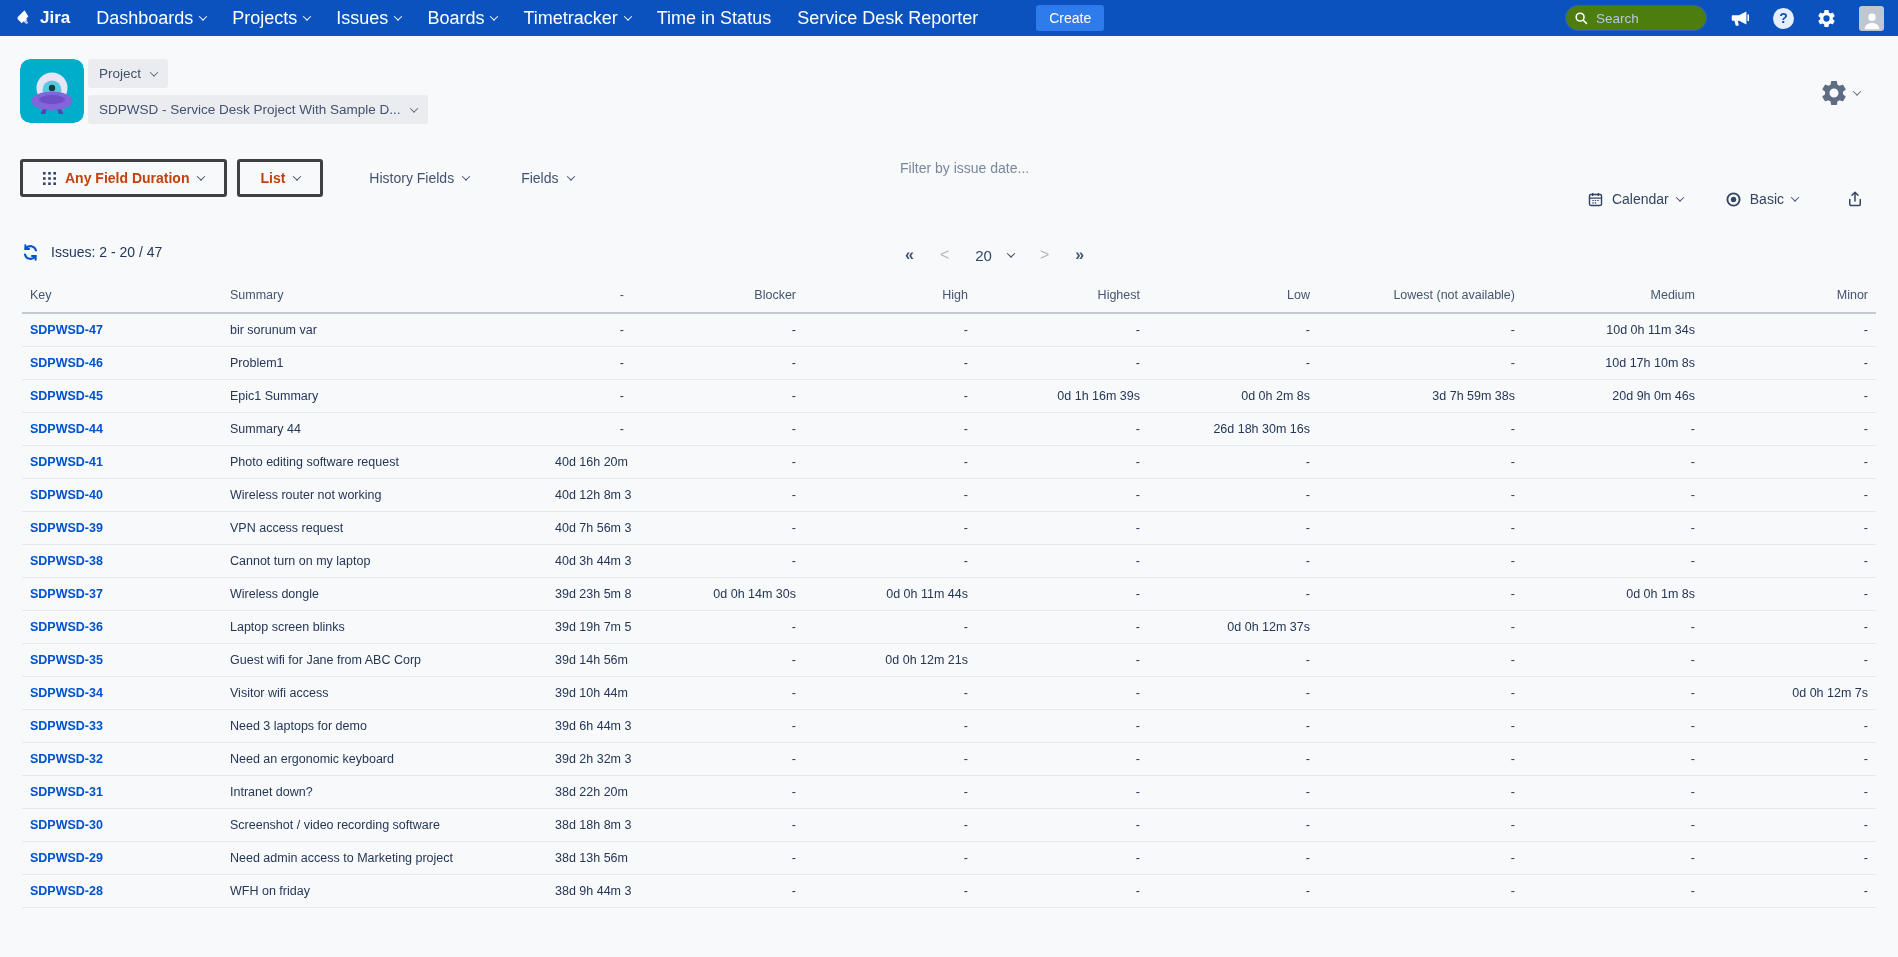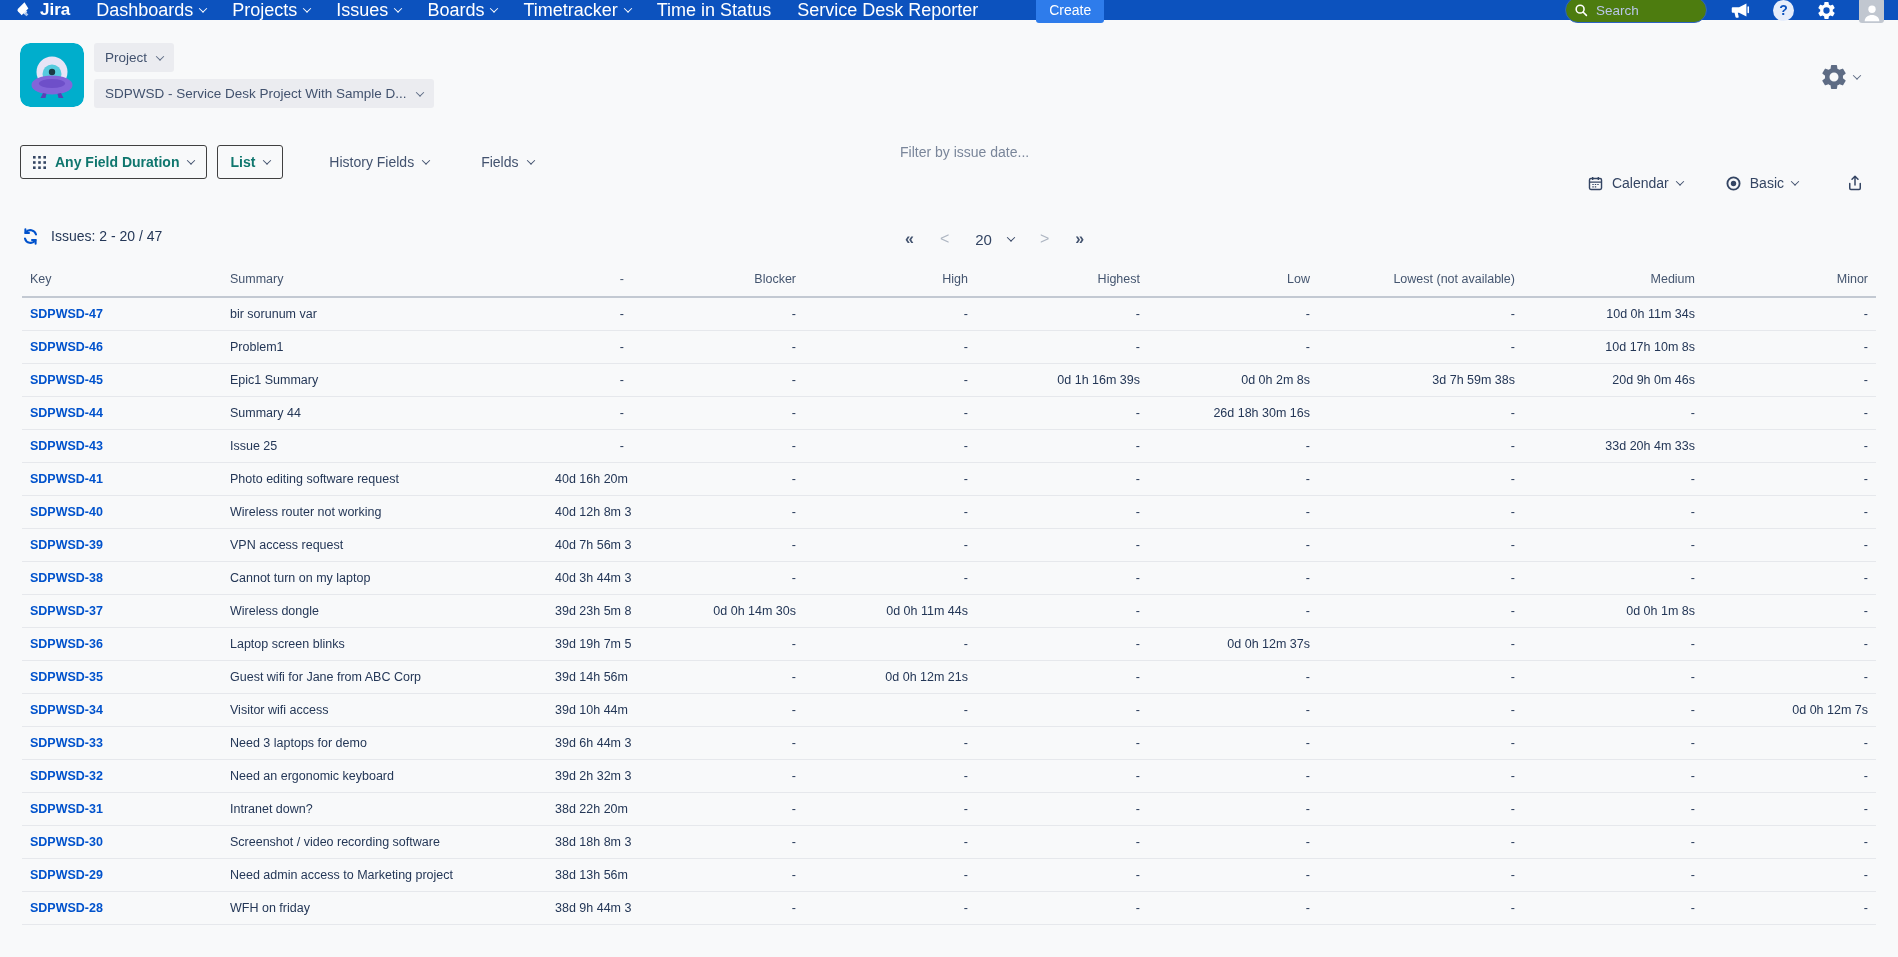--- a/index.html
+++ b/index.html
@@ -11,7 +11,7 @@
   }
   
   .navbar {
-    height:20px; background:#0C52BE; display:flex; align-items:center;
+    height:36px; background:#0C52BE; display:flex; align-items:center;
     padding:8px 14px; gap:26px; color:#fff;
   }
   .brand { display:flex; align-items:center; gap:5px; font-size:17px; font-weight:bold; color:#fff; }

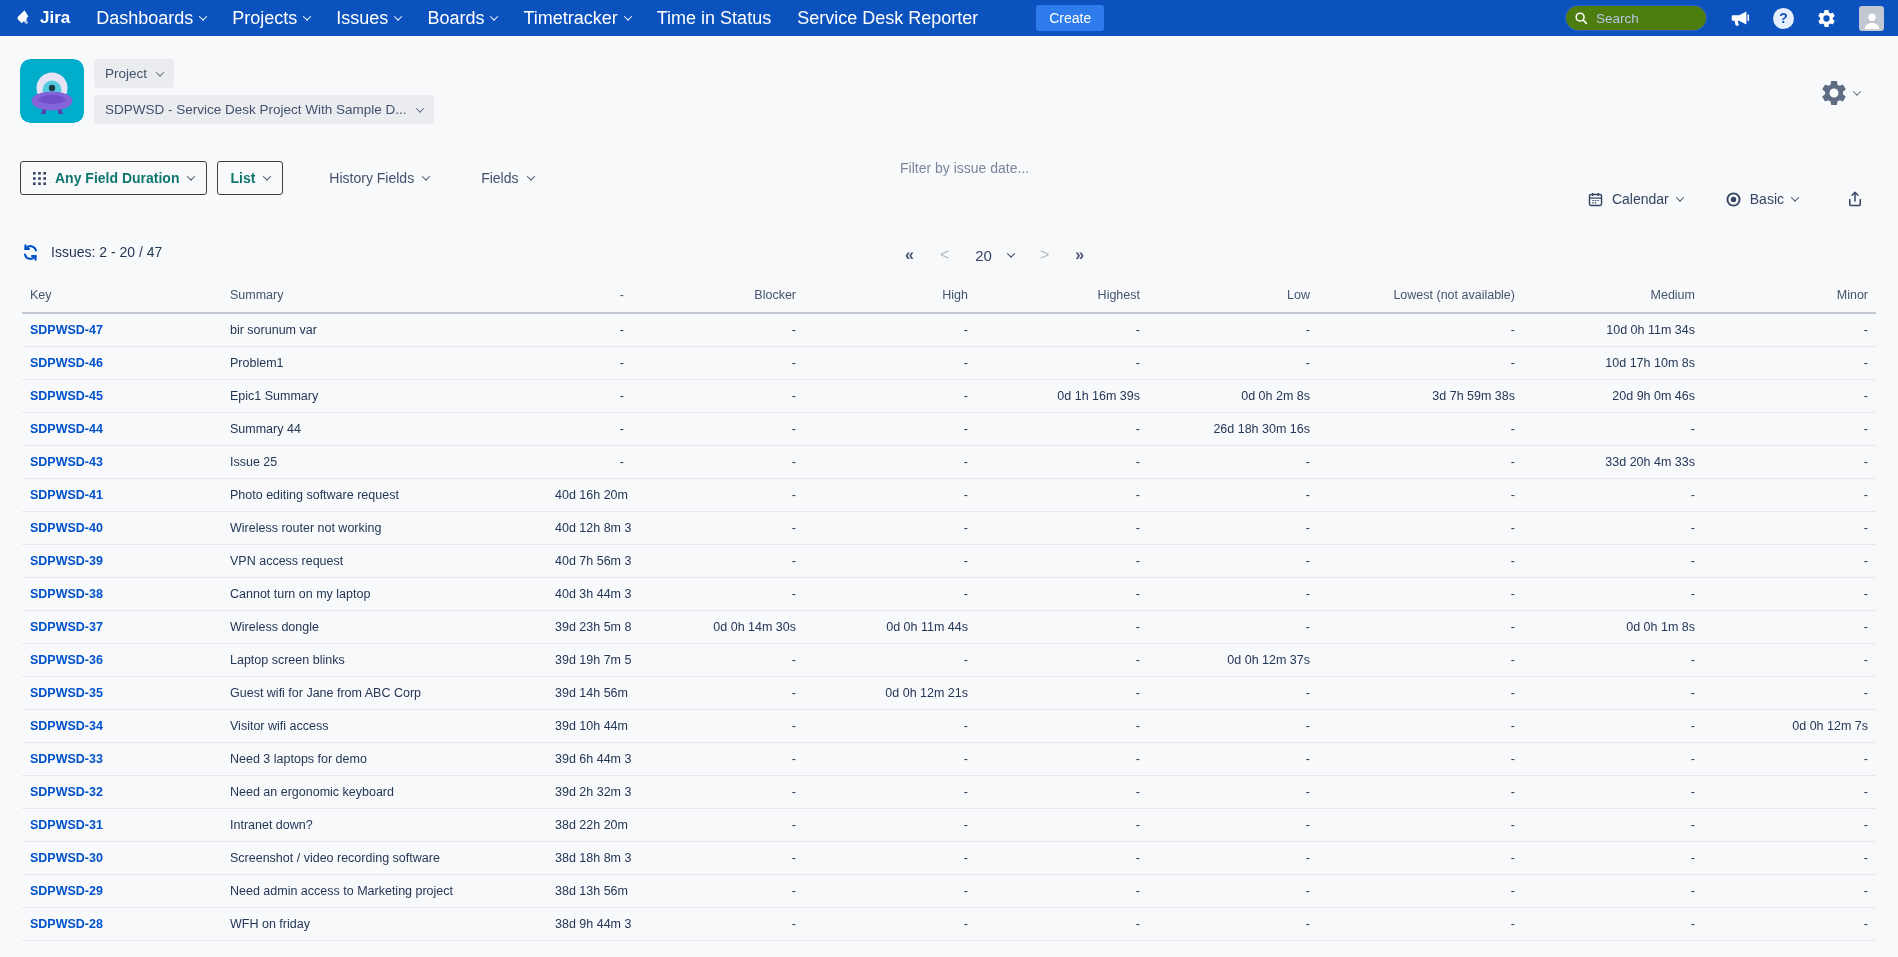--- a/index.html
+++ b/index.html
@@ -25,7 +25,7 @@
   .help-badge { width:21px; height:21px; border-radius:50%; background:#E6EDFB; color:#0C52BE; font-weight:bold; font-size:14px; display:flex; align-items:center; justify-content:center; cursor:pointer; }
   .user-avatar { width:25px; height:25px; border-radius:3px; background:#C1C7D0; display:flex; align-items:flex-end; justify-content:center; overflow:hidden; cursor:pointer; }
   
-  .project-header { position:relative; padding:23px 35px 0 20px; display:flex; gap:10px; }
+  .project-header { position:relative; padding:23px 35px 0 20px; display:flex; gap:4px; }
   .project-avatar { width:64px; height:64px; border-radius:10px; flex:none; cursor:pointer; }
   .chips { display:flex; flex-direction:column; gap:7px; align-items:flex-start; }
   .chip { background:#EBECF0; border:none; color:#42526E; font-size:13.5px; padding:7px 11px; border-radius:3px; display:flex; gap:10px; align-items:center; cursor:pointer; font-family:"Liberation Sans",sans-serif; }

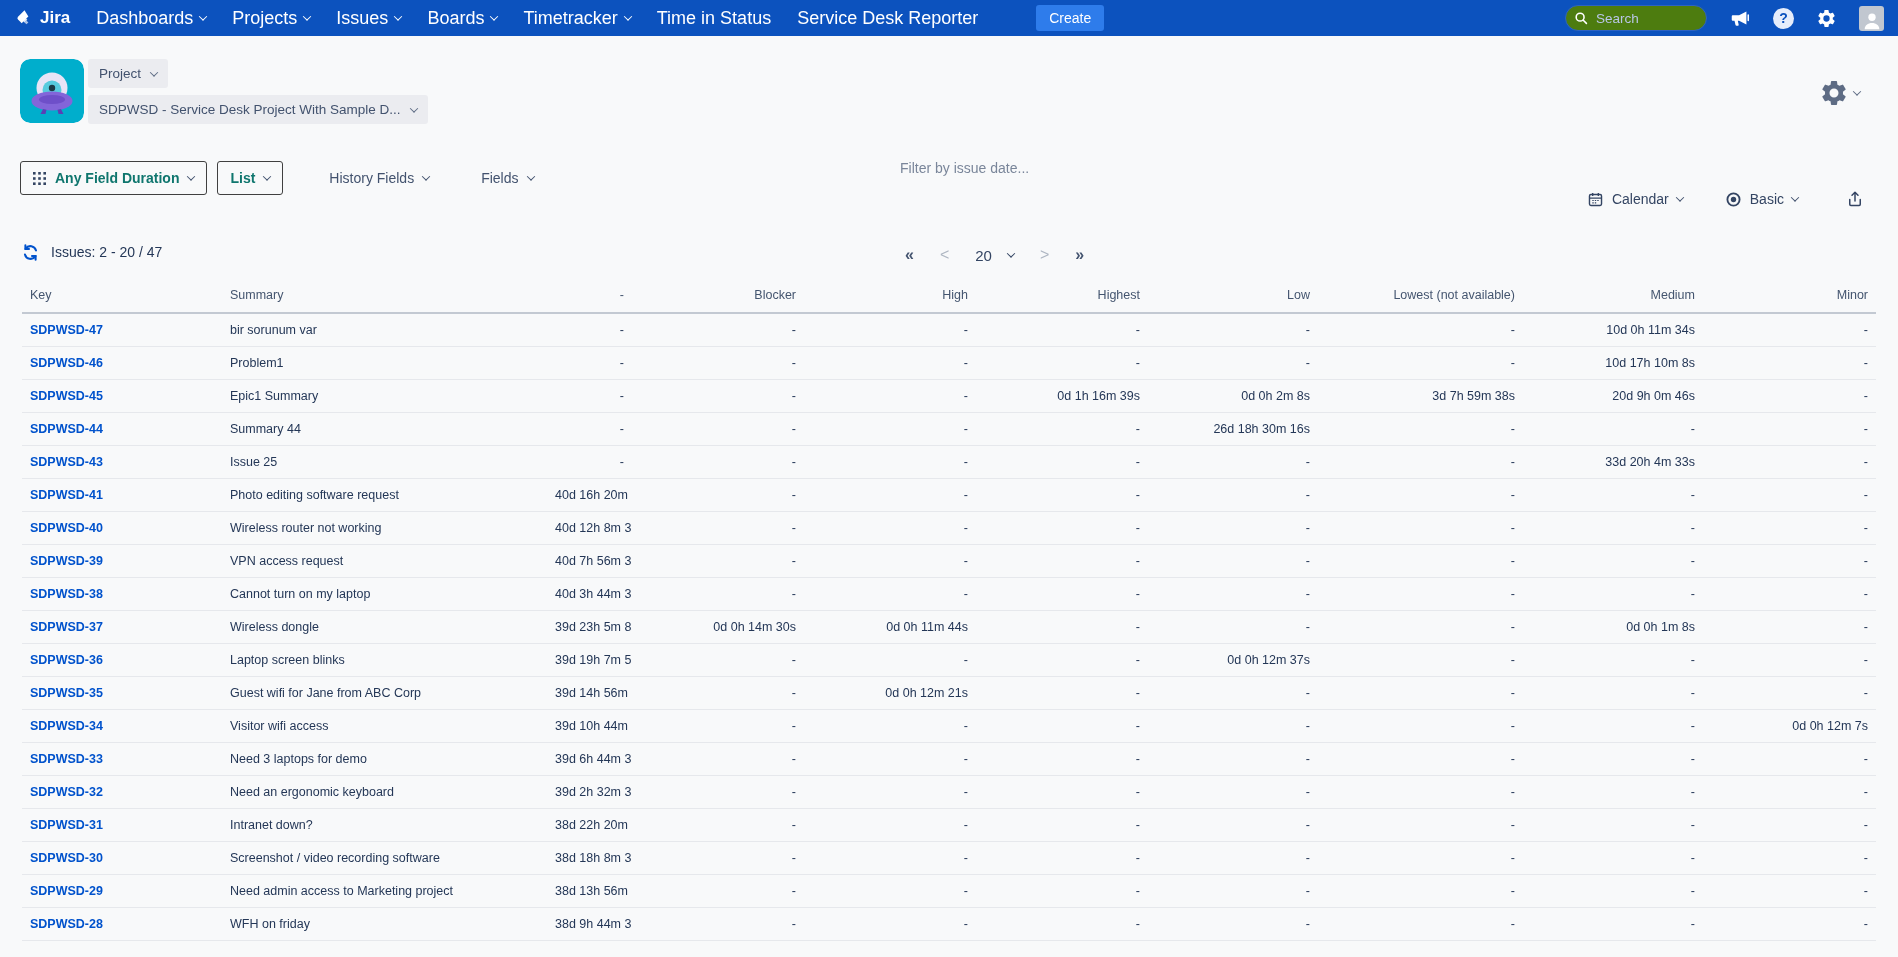--- a/index.html
+++ b/index.html
@@ -33,7 +33,7 @@
   .header-gear { position:absolute; right:38px; top:42px; color:#5E6C84; display:flex; align-items:center; gap:5px; cursor:pointer; }
   
   .toolbar { display:flex; align-items:center; padding:24px 20px 0 20px; position:relative; }
-  .btn-outline { border:1px solid #404040; background:transparent; border-radius:3px; padding:8px 12px; font-size:14px; color:#0f766e; font-weight:bold; display:flex; gap:9px; align-items:center; cursor:pointer; font-family:"Liberation Sans",sans-serif; }
+  .btn-outline { border:3px solid #404040; background:transparent; border-radius:3px; padding:8px 20px; font-size:14px; color:#c2410c; font-weight:bold; display:flex; gap:9px; align-items:center; cursor:pointer; font-family:"Liberation Sans",sans-serif; }
   .btn-outline .chev, .link-drop .chev, .toolbar-right .chev { border-color:#42526E; }
   .ml10 { margin-left:10px; }
   .link-drop { color:#42526E; font-size:14px; margin-left:40px; display:flex; gap:9px; align-items:center; cursor:pointer; background:none; border:none; font-family:"Liberation Sans",sans-serif; }

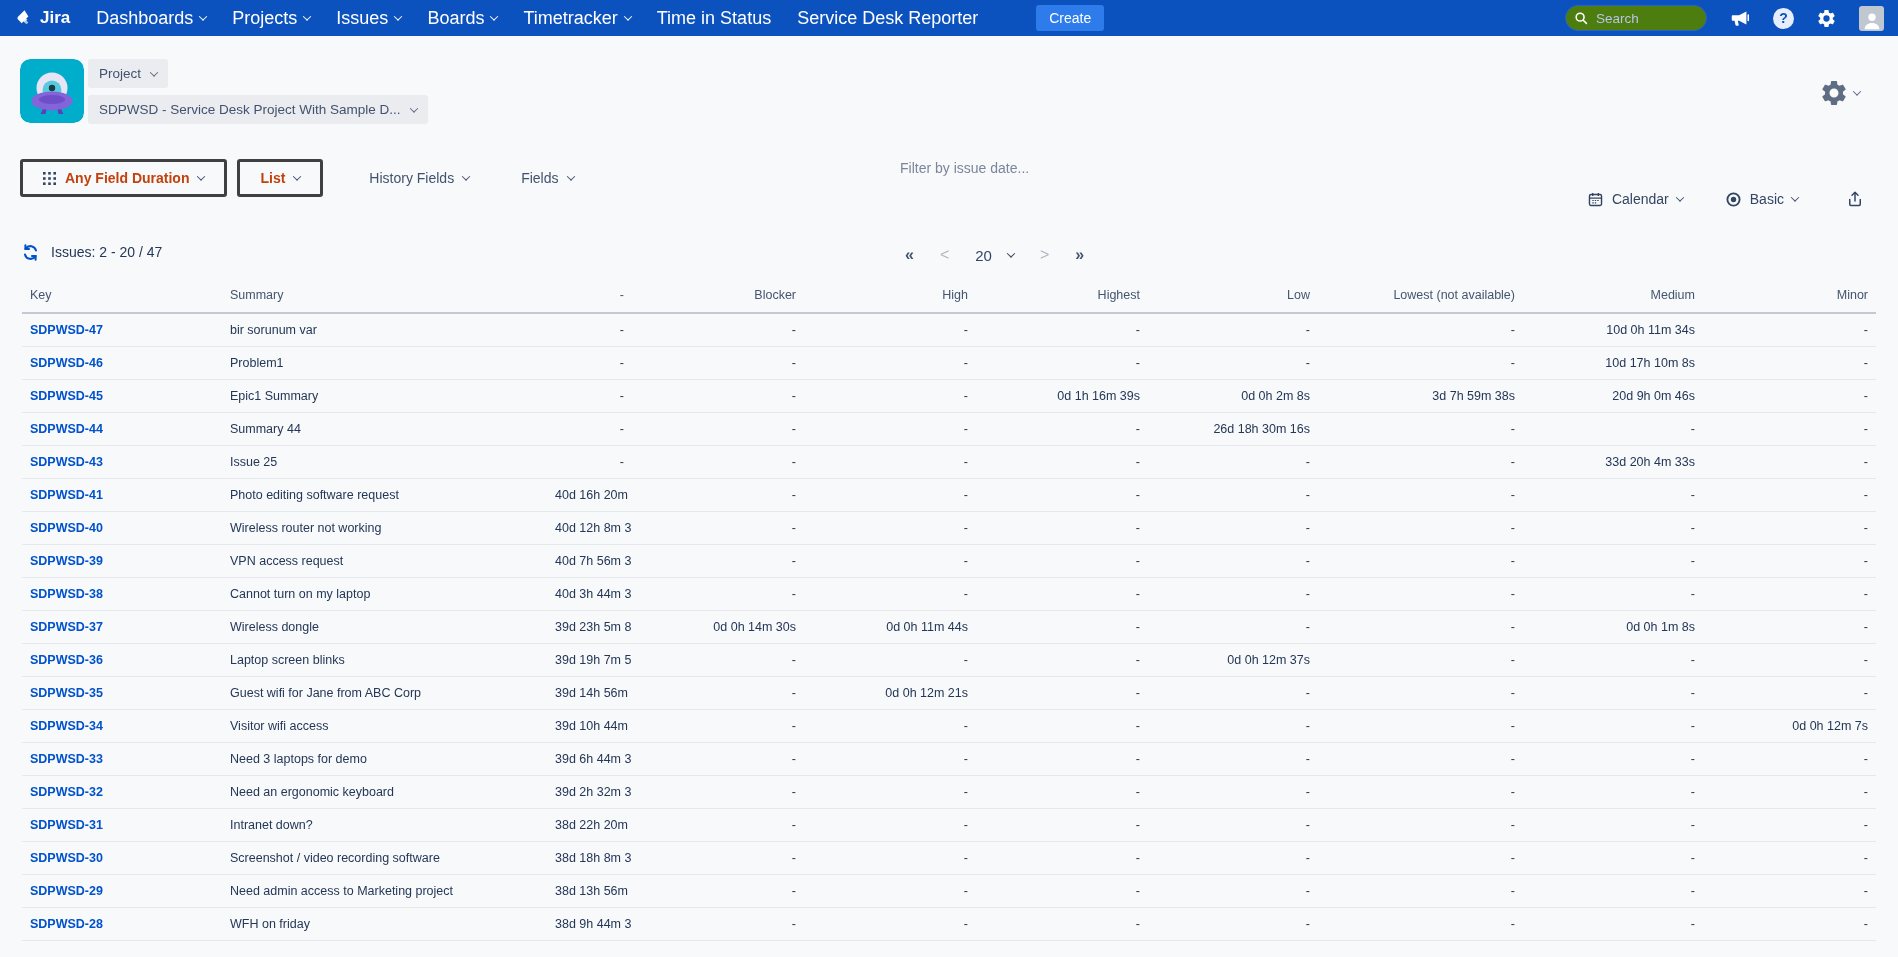--- a/index.html
+++ b/index.html
@@ -313,18 +313,6 @@
           <td class="col-num">-</td>
         </tr>
         <tr>
-          <td class="col-key"><a href="#" class="key-link">SDPWSD-43</a></td>
-          <td class="col-summary">Issue 25</td>
-          <td class="col-num">-</td>
-          <td class="col-num">-</td>
-          <td class="col-num">-</td>
-          <td class="col-num">-</td>
-          <td class="col-num">-</td>
-          <td class="col-num">-</td>
-          <td class="col-num">33d 20h 4m 33s</td>
-          <td class="col-num">-</td>
-        </tr>
-        <tr>
           <td class="col-key"><a href="#" class="key-link">SDPWSD-41</a></td>
           <td class="col-summary">Photo editing software request</td>
           <td class="col-num">40d 16h 20m 31s</td>

